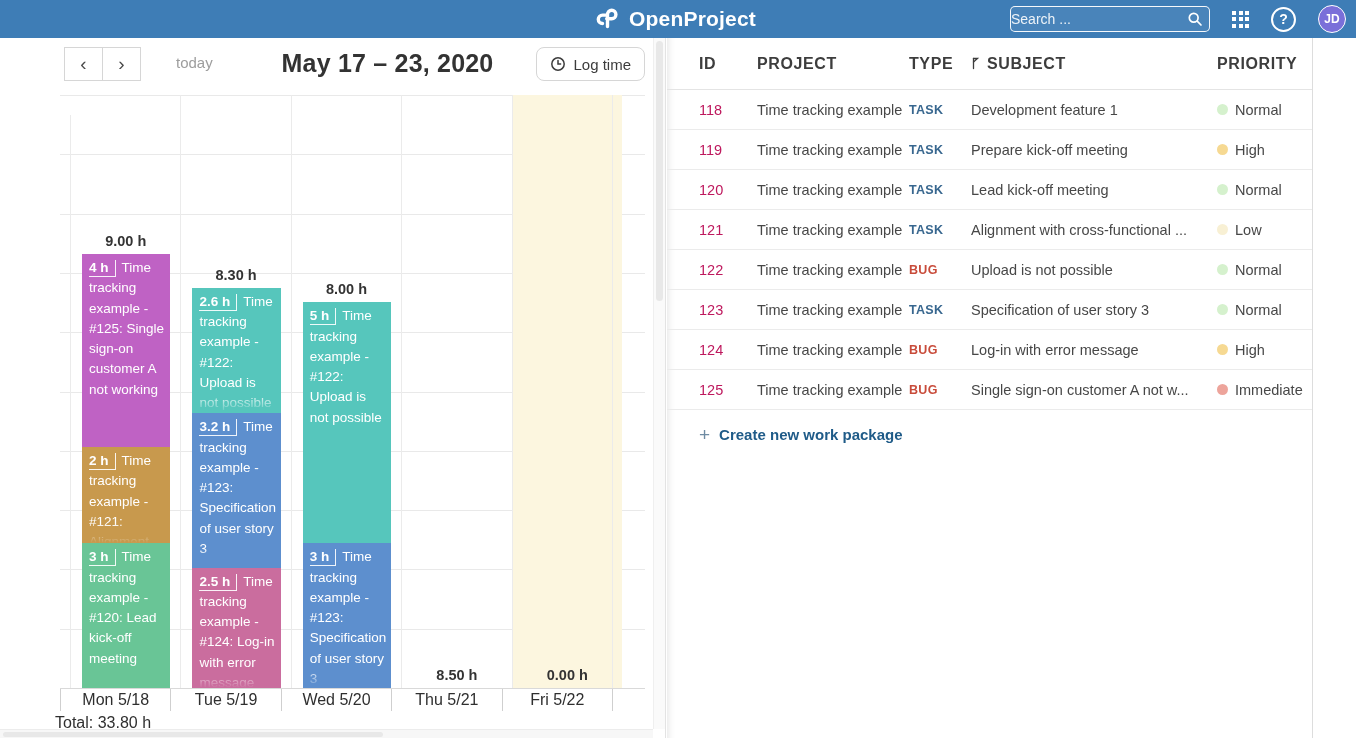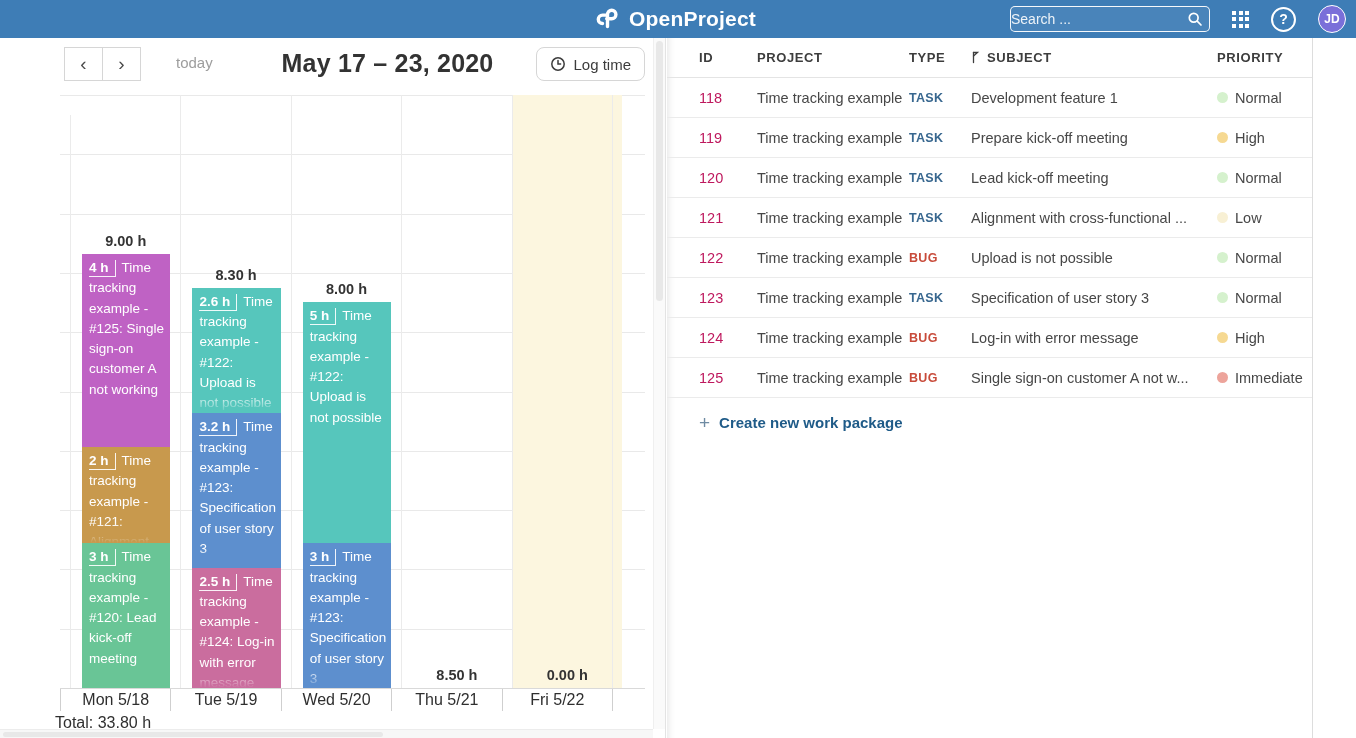--- a/index.html
+++ b/index.html
@@ -87,8 +87,8 @@
   .wp-header, .wp-row { display:grid;
     grid-template-columns:58px 152px 62px 246px 1fr;
     padding-left:32px; align-items:center; }
-  .wp-header { height:40px; border-bottom:1px solid #e4e4e4;
-    font-size:13px; font-weight:700; letter-spacing:.6px; color:#3d3d3d; }
+  .wp-header { height:52px; border-bottom:1px solid #e4e4e4;
+    font-size:16px; font-weight:700; letter-spacing:.6px; color:#3d3d3d; }
   .wp-header > div { display:flex; align-items:center; gap:5px; cursor:pointer; }
   .wp-row { height:40px; border-bottom:1px solid #ebebeb; font-size:14.5px;
     color:#474747; cursor:pointer; overflow:hidden; }

